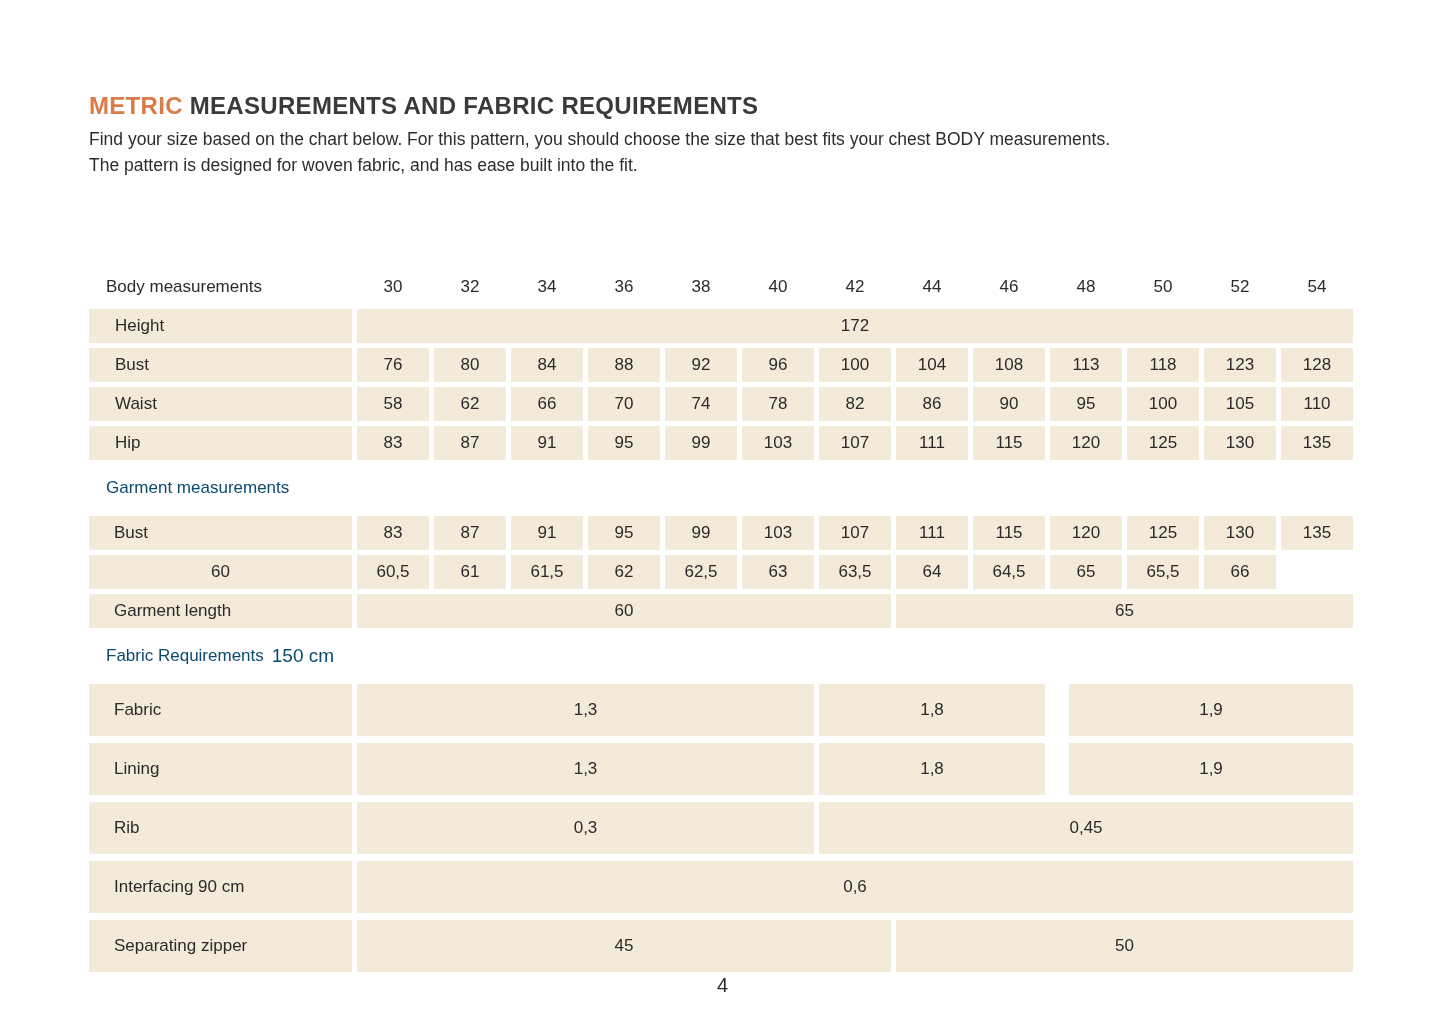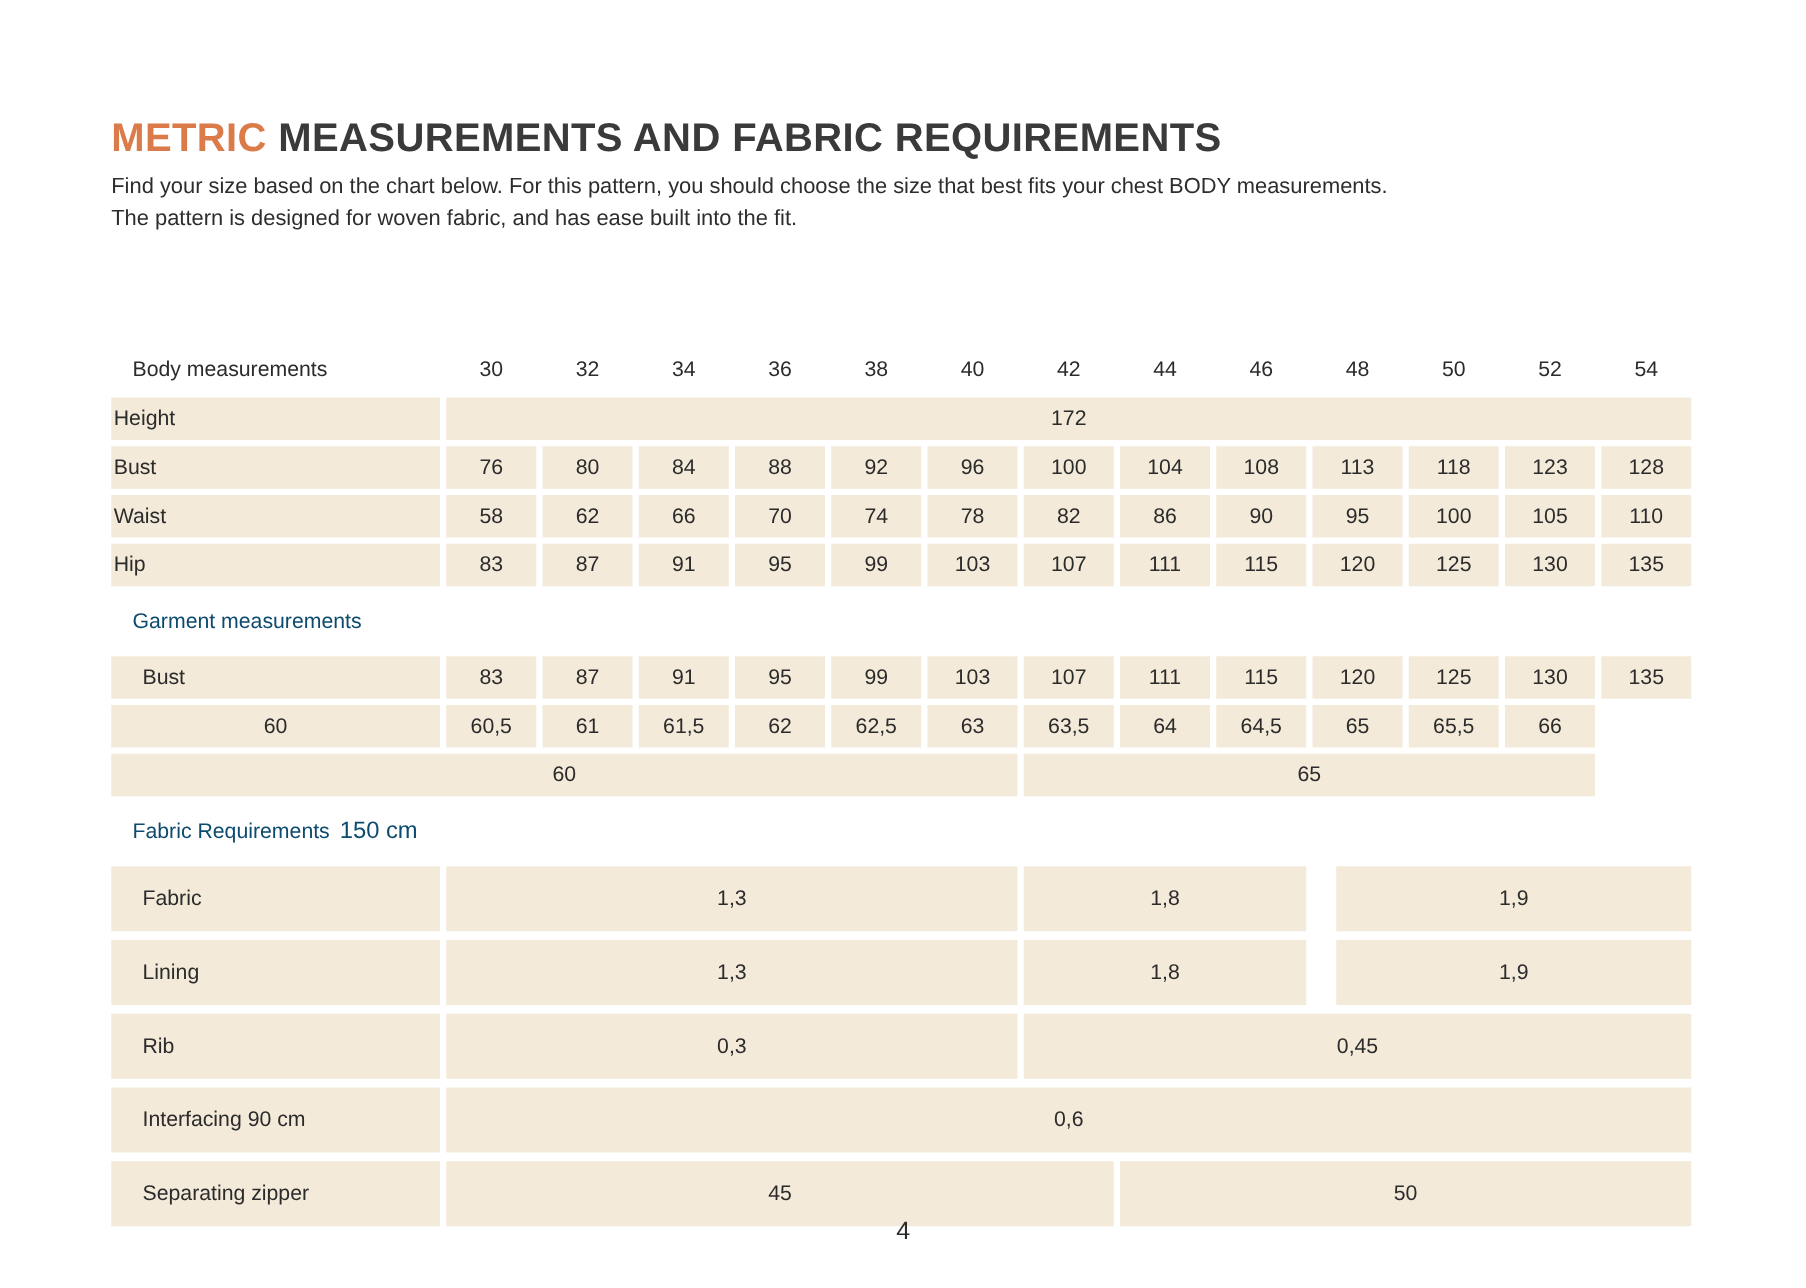--- a/index.html
+++ b/index.html
@@ -16,7 +16,7 @@
   .content { position: absolute; left: 89px; top: 92px; width: 1264px; }
   .title {
     margin: 0;
-    font-size: 32px;
+    font-size: 24px;
     font-weight: bold;
     letter-spacing: 0.3px;
     color: #3a3a3a;

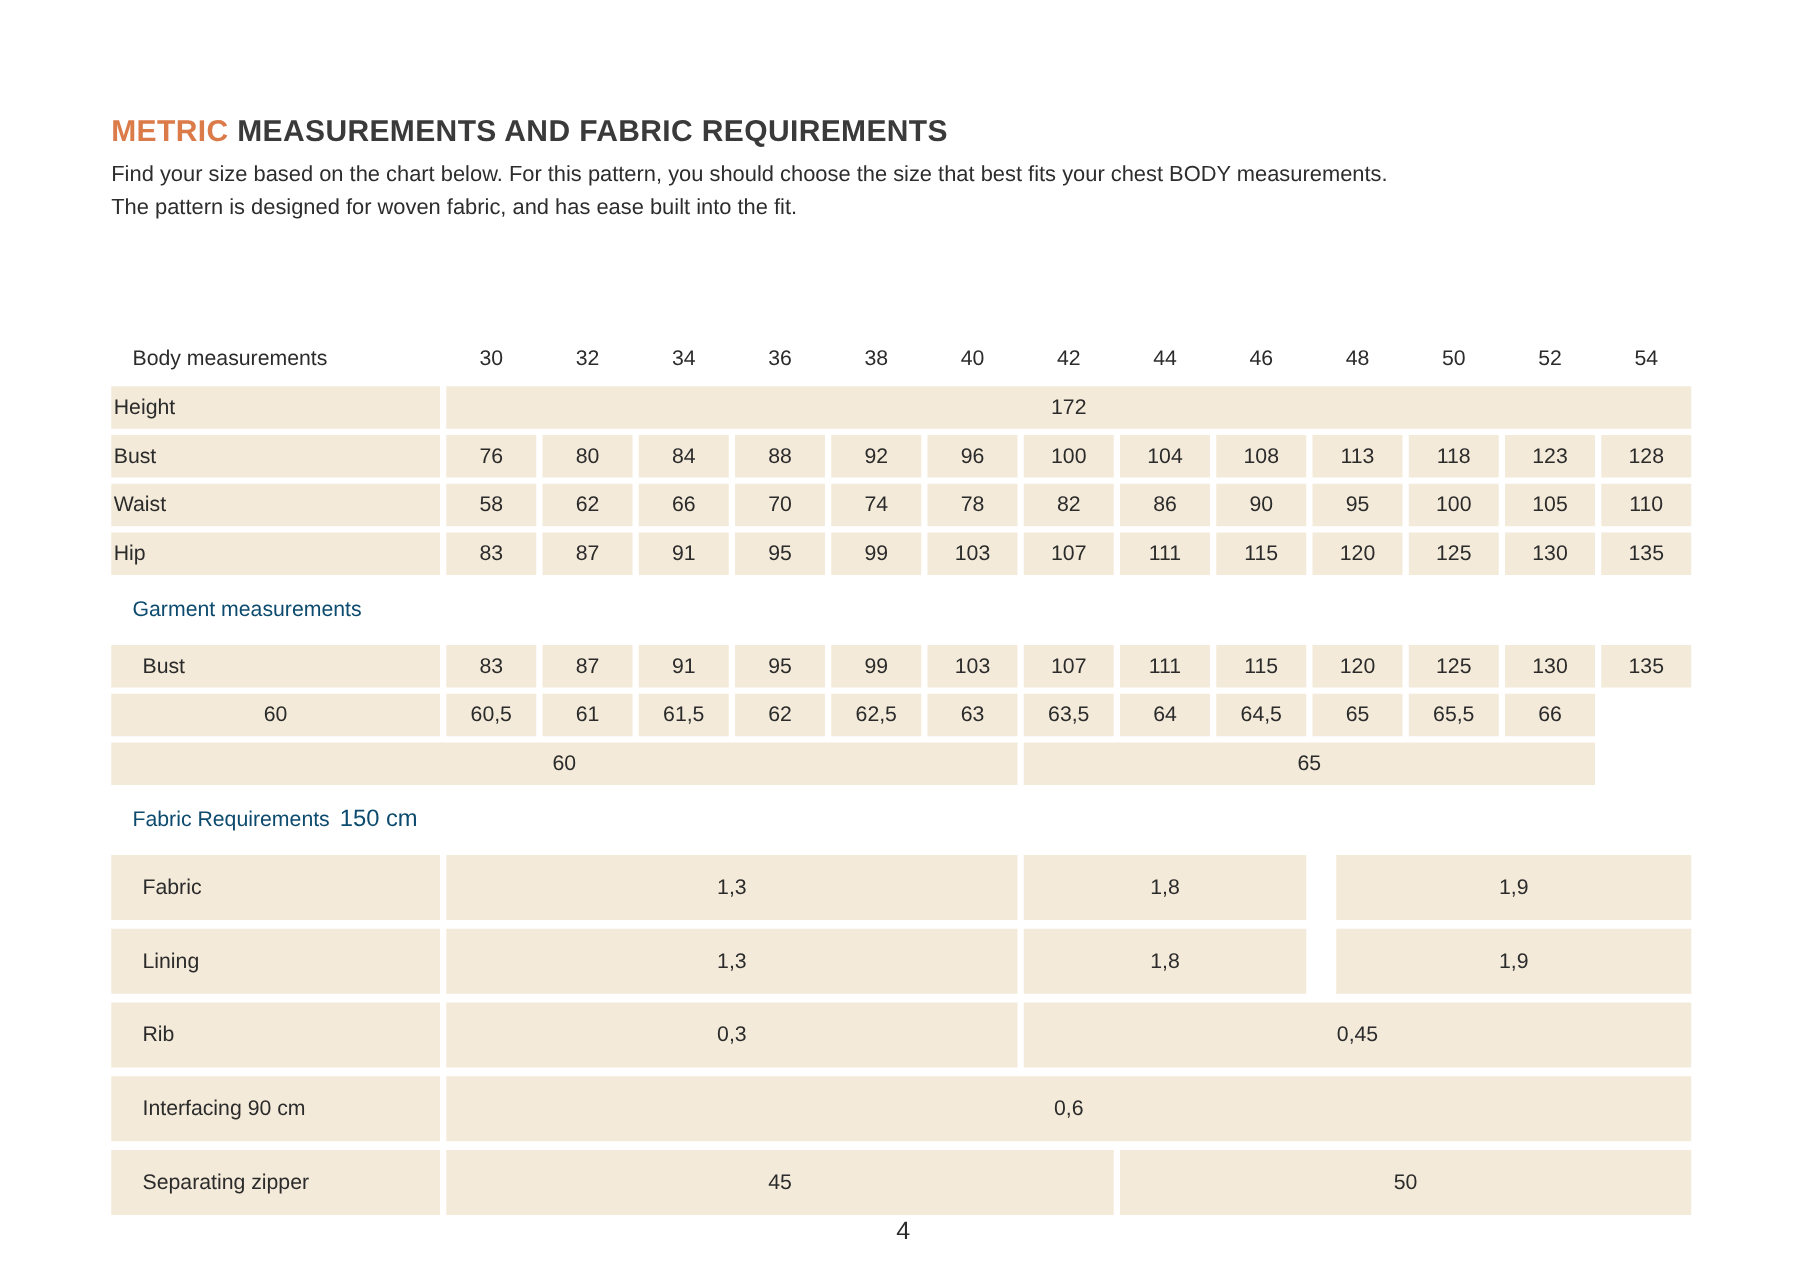--- a/index.html
+++ b/index.html
@@ -46,7 +46,7 @@
     font-size: 17px;
     color: #2b2b2b;
   }
-  .cell.label { justify-content: flex-start; padding-left: 2px; }
+  .cell.label { justify-content: flex-start; padding-left: 26px; }
   .cell.label.indent { padding-left: 25px; }
   .hdr-row .cell { background: transparent; }
   .hdr-row .cell.label { padding-left: 17px; }

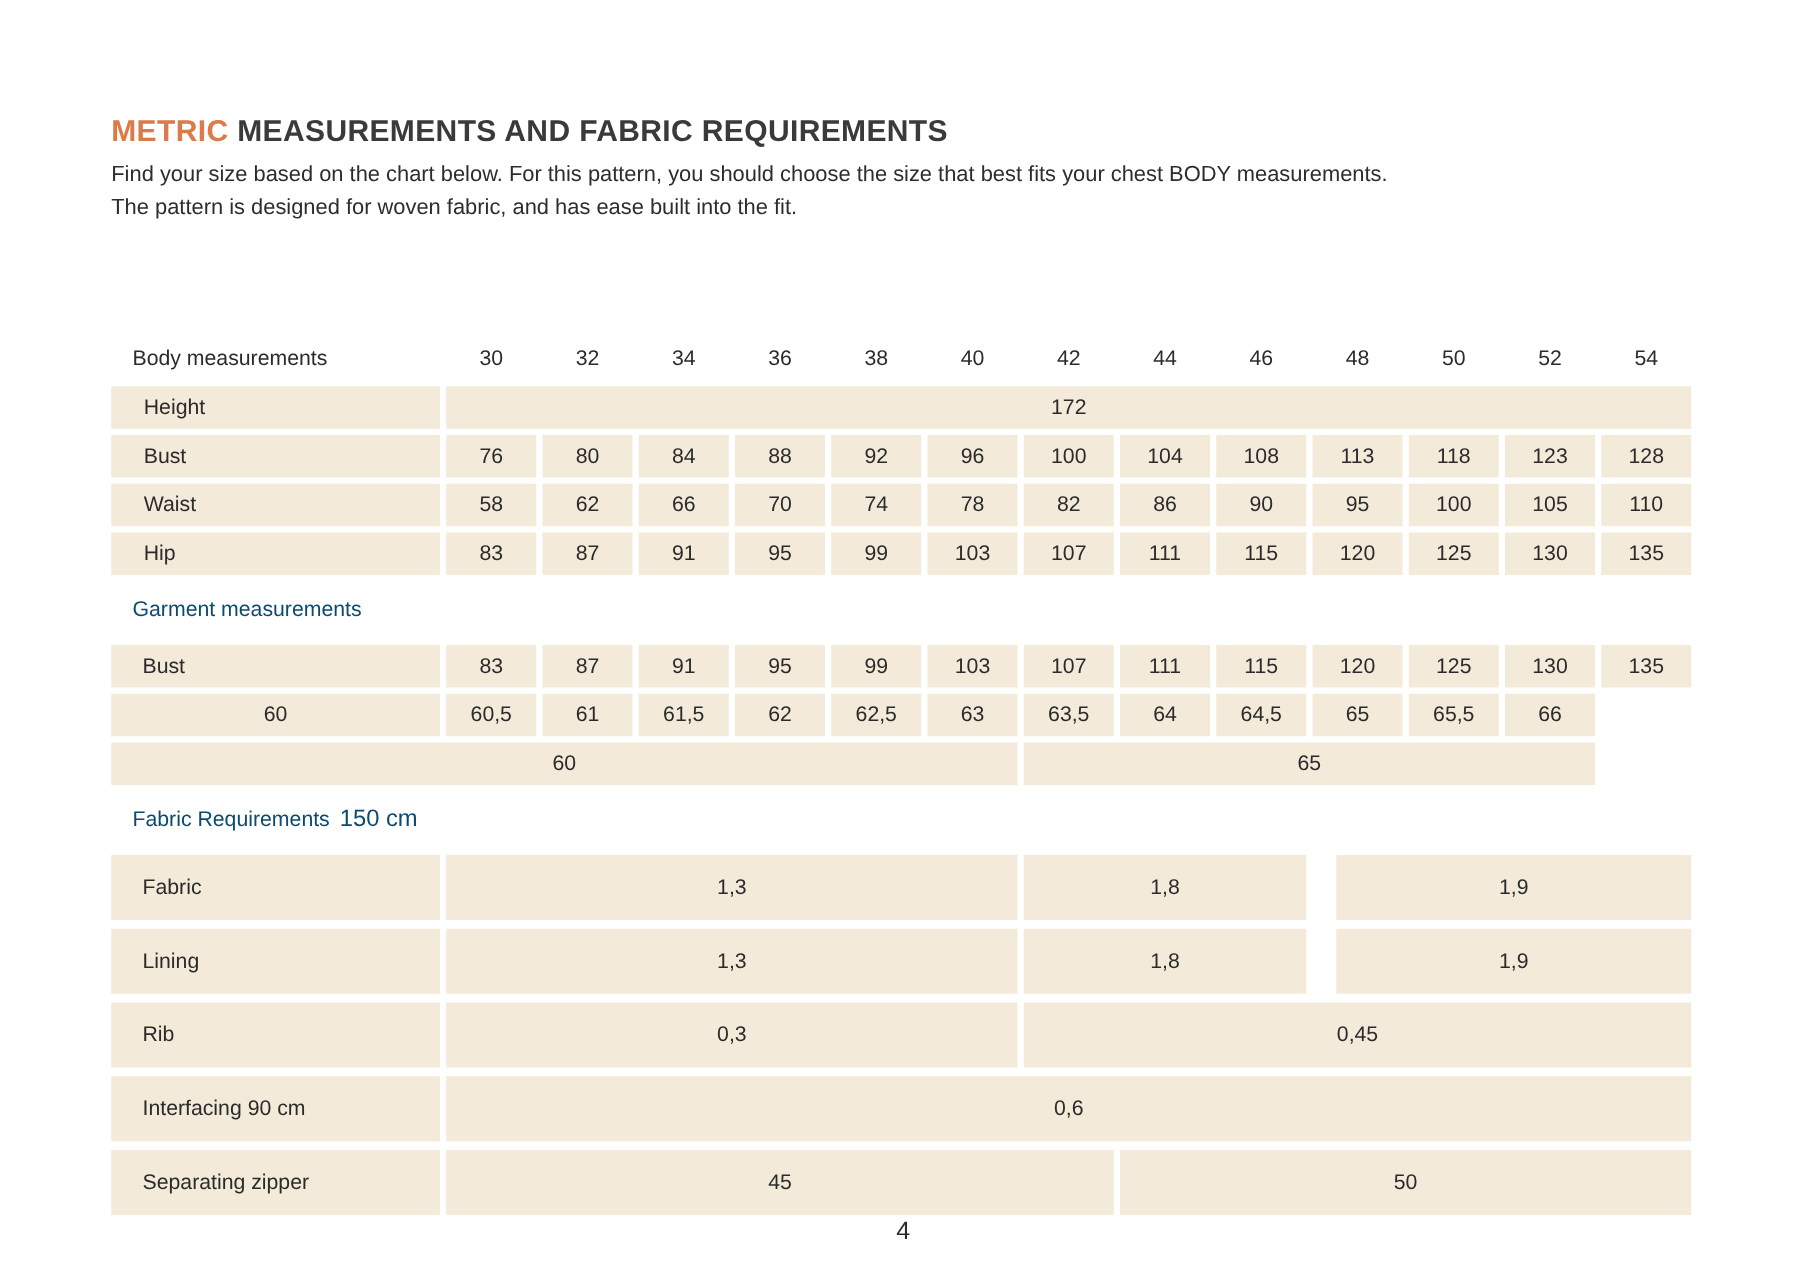--- a/index.html
+++ b/index.html
@@ -198,6 +198,7 @@
       </div>
 
       <div class="row">
+        <div class="cell label indent">Garment length</div>
         <div class="cell sp7">60</div>
         <div class="cell sp6">65</div>
       </div>

